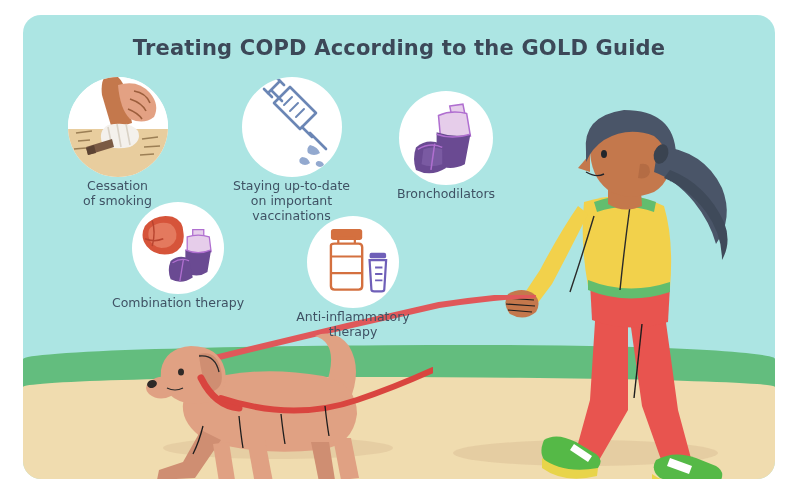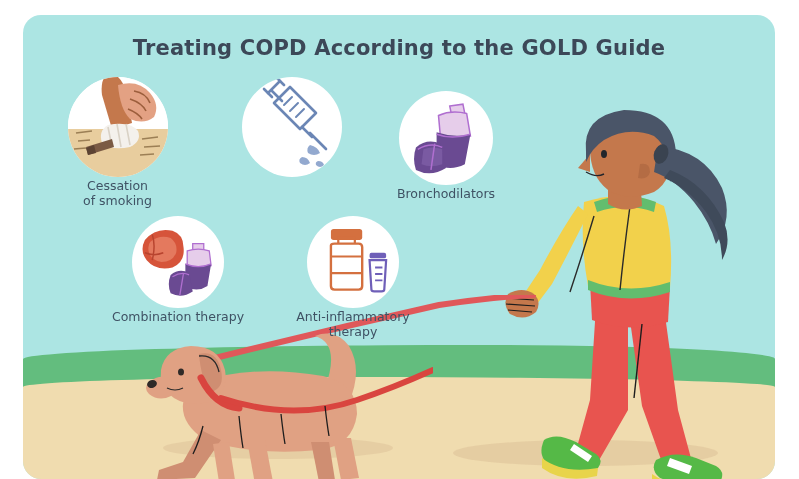--- a/index.html
+++ b/index.html
@@ -287,6 +287,9 @@
           <path d="M76 84 Q81 84 82 88 Q78 92 74 88 Q73 85 76 84 Z" fill="#93a9cf"></path>
         </svg>
       </div>
+      <div class="caption">Staying up-to-date
+on important
+vaccinations</div>
     </div>
 
     <div class="badge" id="badge-bronchodil">

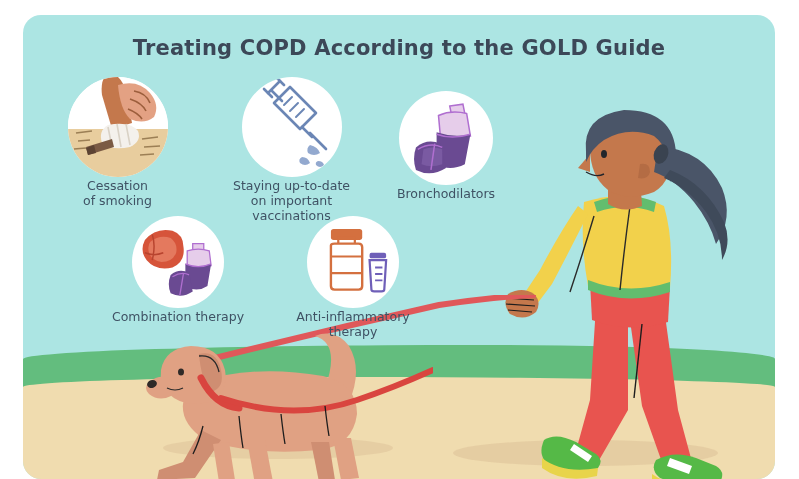--- a/index.html
+++ b/index.html
@@ -114,7 +114,7 @@
   #badge-smoking      { left: 22px;  top: 62px;  width: 145px; }
   #badge-vaccination  { left: 196px; top: 62px;  width: 145px; }
   #badge-bronchodil   { left: 348px; top: 76px;  width: 150px; }
-  #badge-combination  { left: 80px;  top: 201px; width: 150px; }
+  #badge-combination  { left: 80px;  top: 187px; width: 150px; }
   #badge-antiinflam   { left: 255px; top: 201px; width: 150px; }
 
   #badge-bronchodil .disc { width: 94px; height: 94px; }

